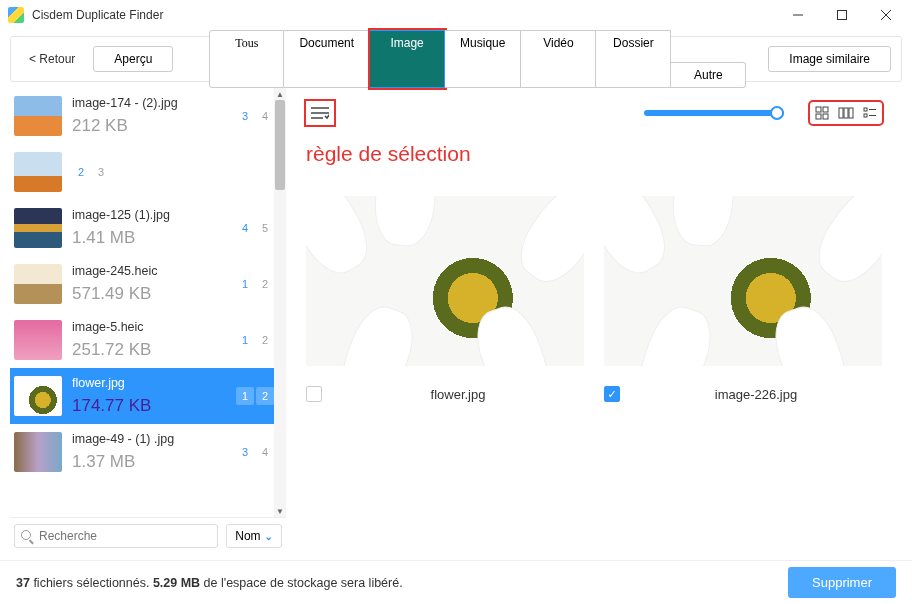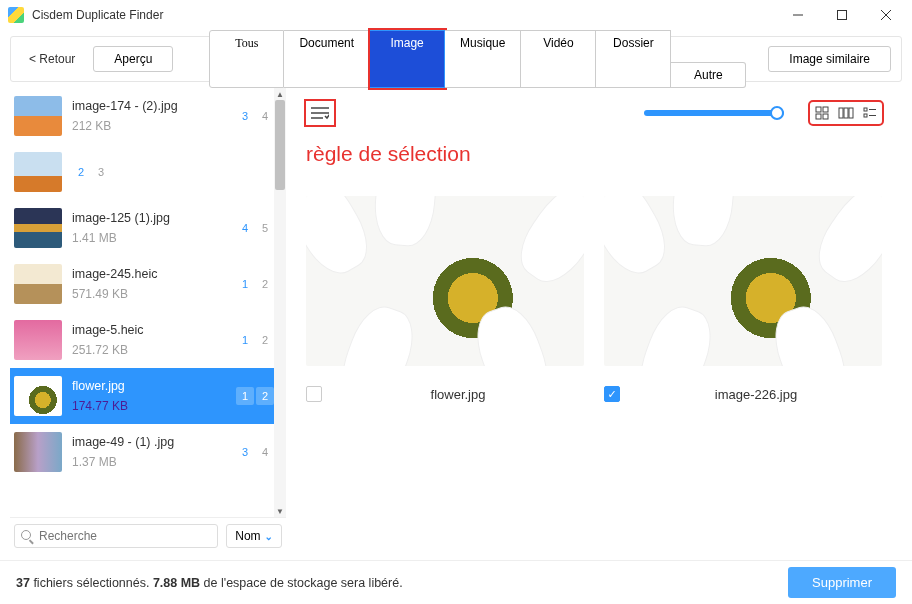--- a/index.html
+++ b/index.html
@@ -18,7 +18,7 @@
 .tab { padding: 5px 15px; border: 1px solid #ccc; border-left: none; font-size: 12px; cursor: pointer; background: #fff; min-width: 75px; text-align: center; }
 .tab:first-child { border-left: 1px solid #ccc; border-radius: 3px 0 0 3px; font-family: Liberation Serif, serif; }
 .tab:last-child { border-radius: 0 3px 3px 0; margin-top: 32px; }
-.tab.active { background: #1d4ed8; color: #fff; border-color: #2e95fd; outline: 2px solid #e8322f; outline-offset: 0; }
+.tab.active { background: #0f766e; color: #fff; border-color: #2e95fd; outline: 2px solid #e8322f; outline-offset: 0; }
 .spacer { flex: 1; }
 
 .main { display: flex; height: 466px; margin: 0 10px; }

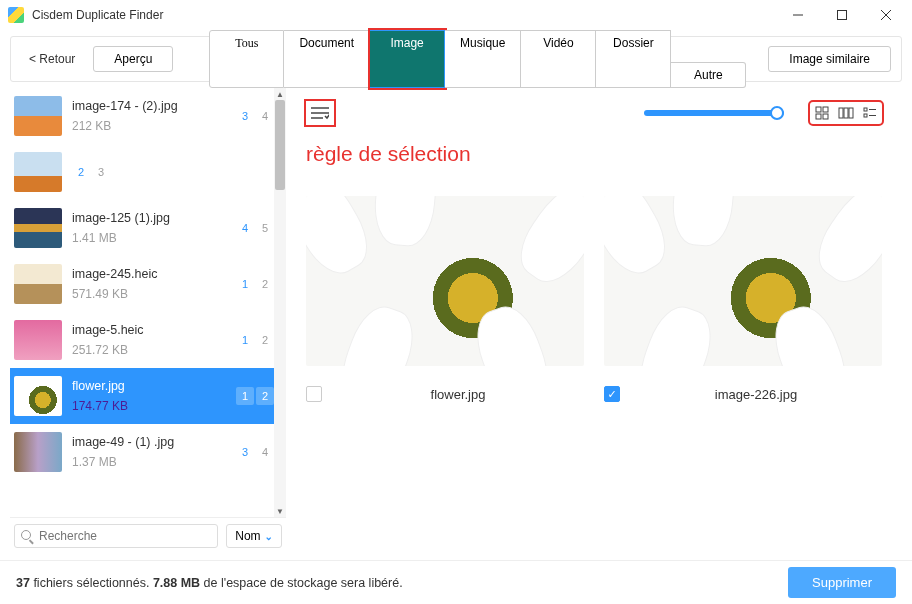--- a/index.html
+++ b/index.html
@@ -37,7 +37,7 @@
 .file-info { flex: 1; min-width: 0; }
 .file-name { font-size: 12.5px; color: #333; white-space: nowrap; overflow: hidden; text-overflow: ellipsis; }
 .file-row.selected .file-name { color: #fff; }
-.file-size { font-size: 12px; color: #9e9e9e; margin-top: 6px; }
+.file-size { font-size: 17px; color: #9e9e9e; margin-top: 6px; }
 .file-row.selected .file-size { color: #4c1d95; }
 .badges { display: flex; gap: 2px; }
 .badge { min-width: 18px; height: 18px; display: flex; align-items: center; justify-content: center; font-size: 11px; color: #9e9e9e; }

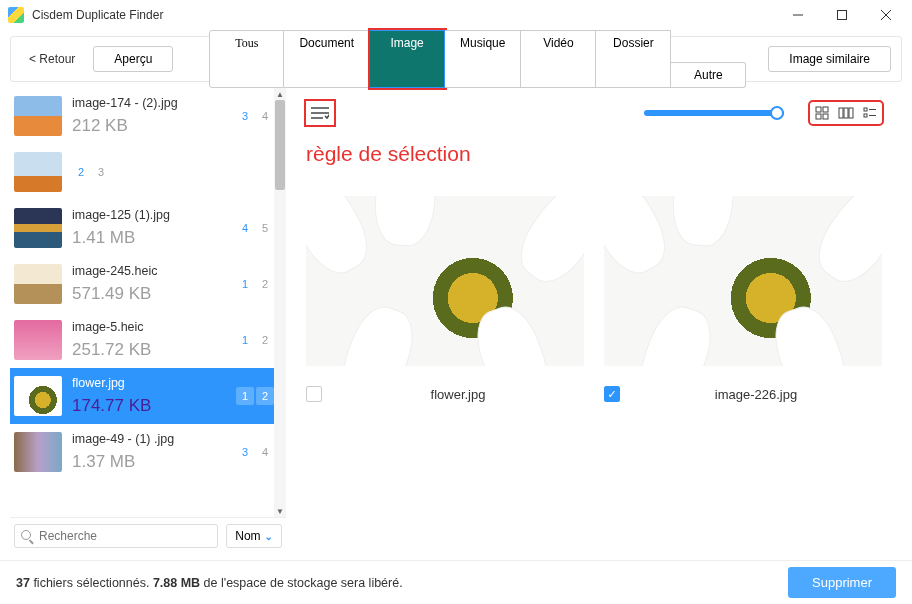--- a/index.html
+++ b/index.html
@@ -300,7 +300,7 @@
 
 <div class="statusbar">
   <span>
-    <b>37</b><span> fichiers sélectionnés. </span><b>7.88 MB</b><span>  de l'espace de stockage sera libéré.</span>
+    <b>37</b><span> fichiers sélectionnés. </span><b>5.29 MB</b><span>  de l'espace de stockage sera libéré.</span>
   </span>
   <div class="delete-btn">Supprimer</div>
 </div>

